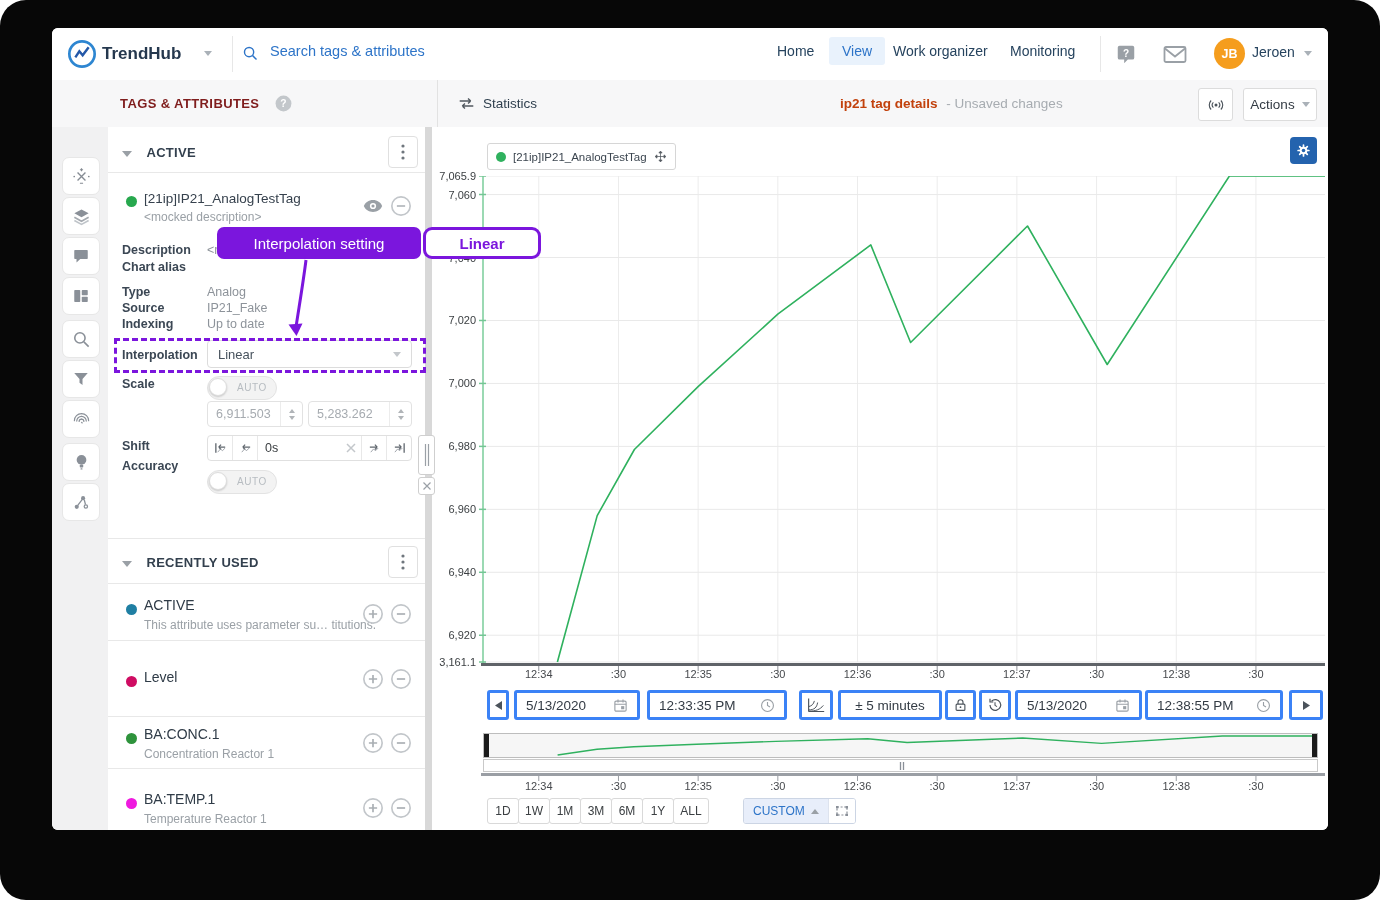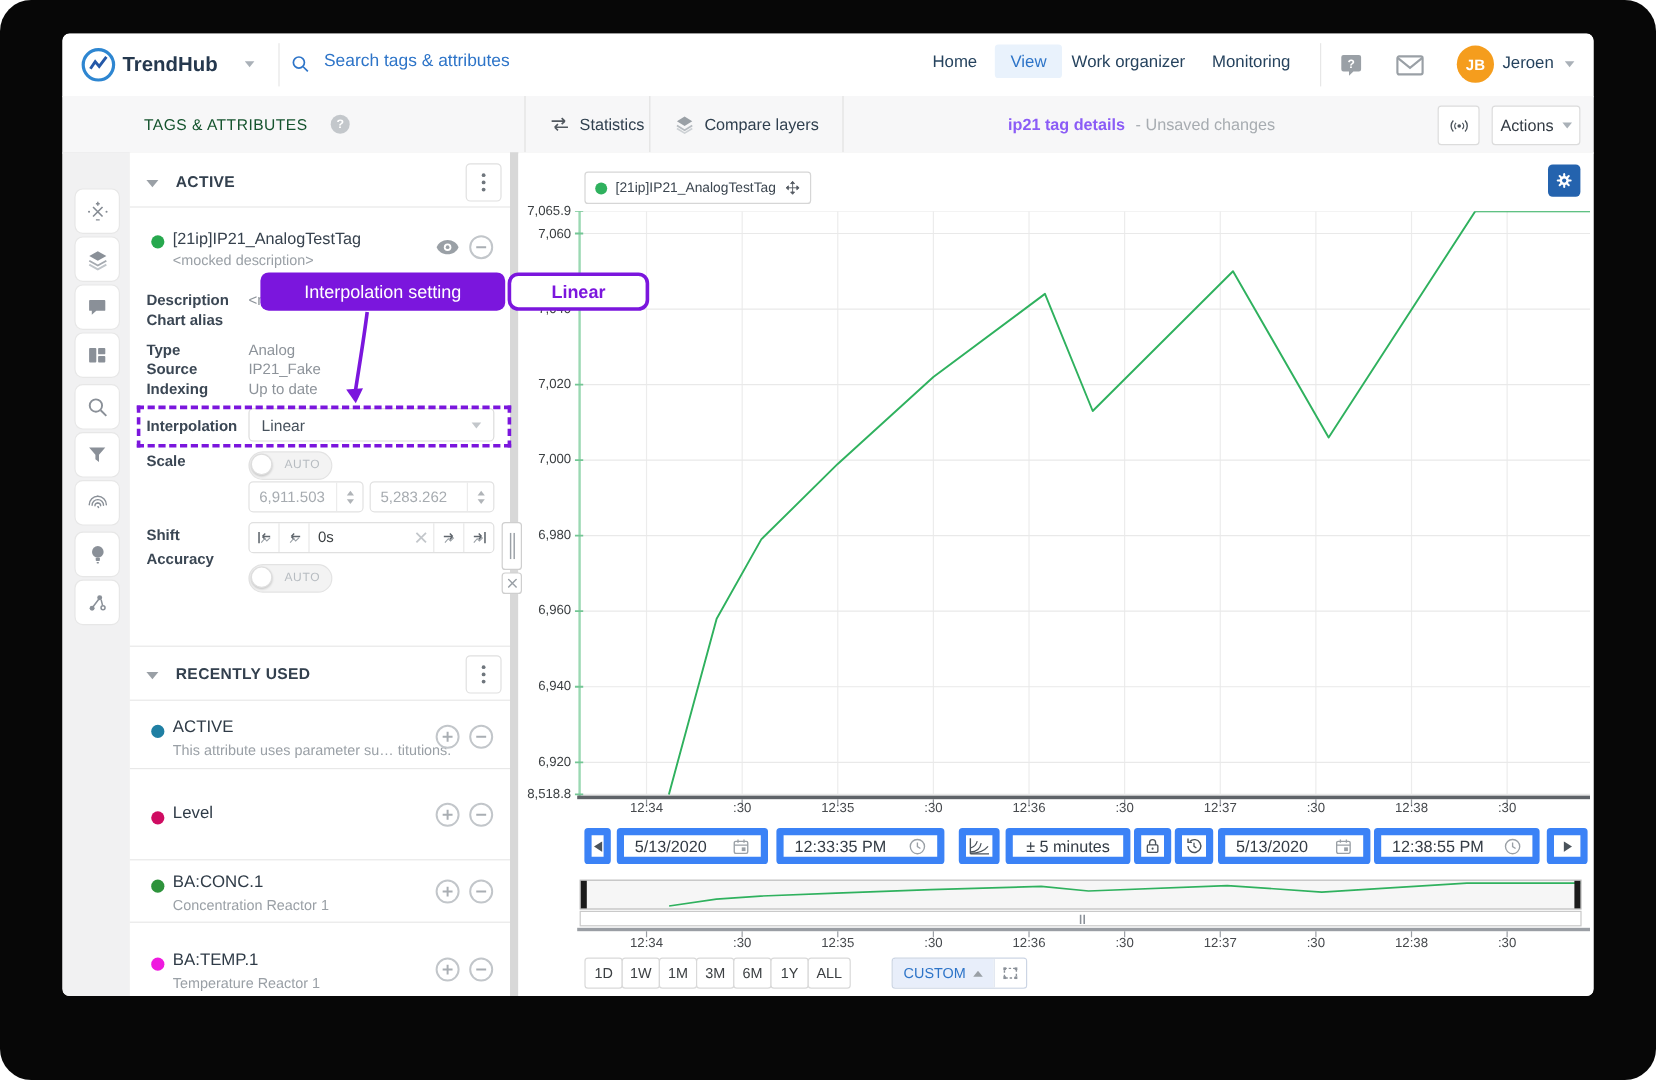--- a/index.html
+++ b/index.html
@@ -20,7 +20,7 @@
   .chev-down{display:inline-block;width:0;height:0;border-left:4.5px solid transparent;border-right:4.5px solid transparent;border-top:5.5px solid #aab1b8;}
   
   #toolbar{position:absolute;left:0;top:52px;width:100%;height:47px;background:#f7f7f8;border-bottom:1px solid #e2e2e2;}
-  .tool-title{font-size:13px;font-weight:normal;color:#14532d;letter-spacing:.4px;}
+  .tool-title{font-size:13px;font-weight:bold;color:#7f1d1d;letter-spacing:.4px;}
   .tab{position:absolute;top:0;height:47px;display:flex;align-items:center;gap:8px;font-size:13.5px;color:#30404f;padding:0 20px;border-left:1px solid #e2e2e2;cursor:pointer;}
   .btn{background:#fff;border:1px solid #dcdcdc;border-radius:3px;display:flex;align-items:center;justify-content:center;cursor:pointer;}
   

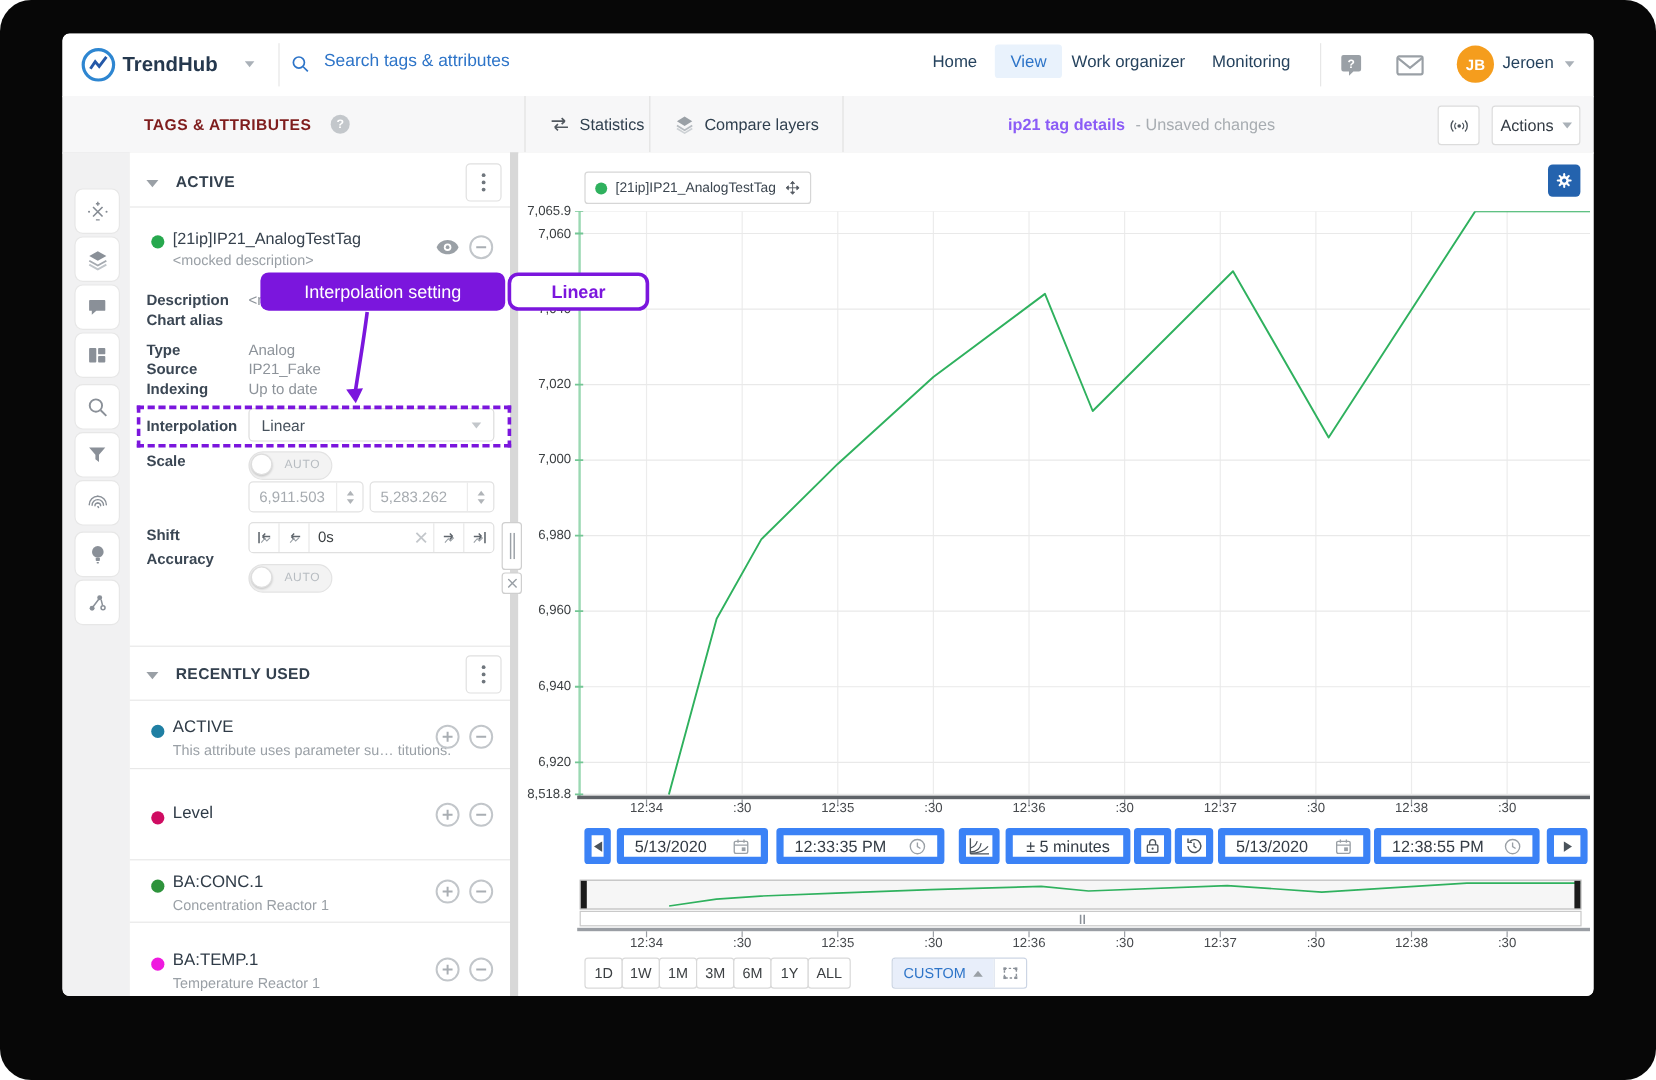--- a/index.html
+++ b/index.html
@@ -120,14 +120,6 @@
         </svg>
         <span>Statistics</span>
       </div>
-      <div class="tab" style="left:489px;border-right:1px solid #e2e2e2">
-        <svg width="17" height="17" viewBox="0 0 24 24">
-          <path d="M12 3l9 5.5-9 5.5-9-5.5z" fill="#9aa0a6"></path>
-          <path d="M3 13.5l9 5.5 9-5.5" fill="none" stroke="#b7bcc1" stroke-width="2"></path>
-          <path d="M3 17l9 5.5 9-5.5" fill="none" stroke="#cdd1d5" stroke-width="2"></path>
-        </svg>
-        <span>Compare layers</span>
-      </div>
       <div class="abs" style="left:788px;top:16px;font-size:13.5px">
         <b style="color:#8b5cf6">ip21 tag details</b>
         <span style="color:#a7acb1;margin-left:5px">- Unsaved changes</span>

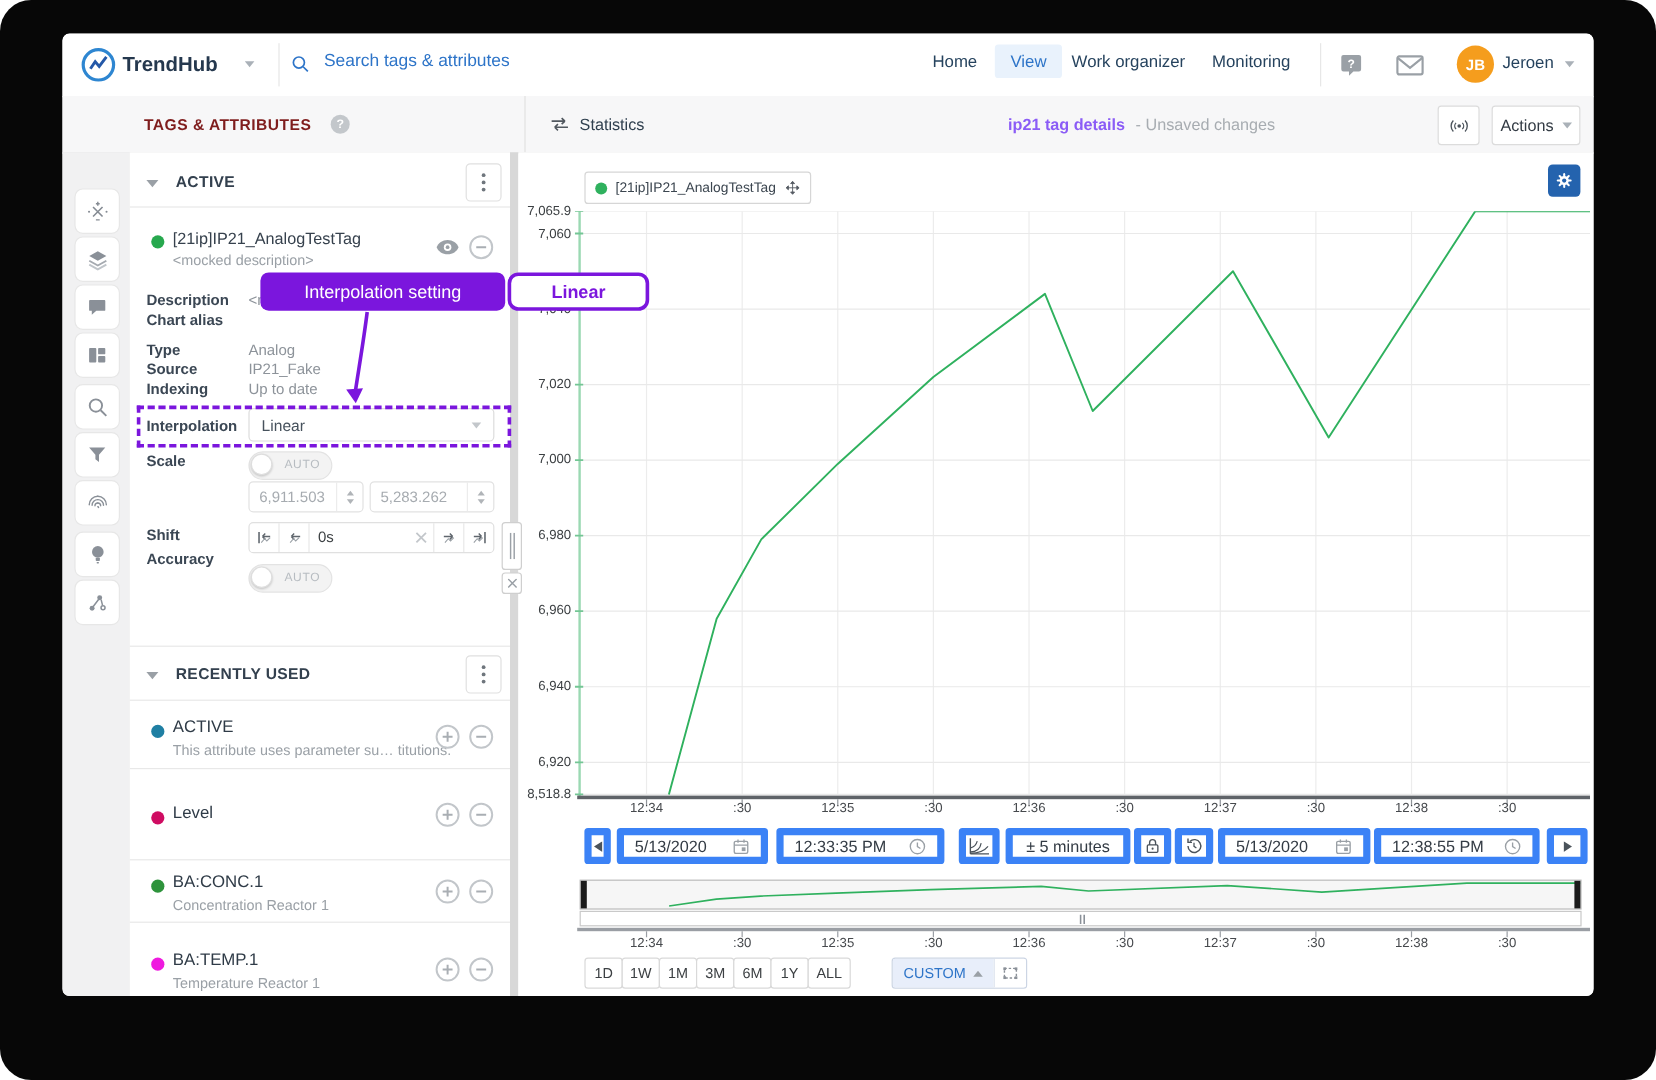--- a/index.html
+++ b/index.html
@@ -121,7 +121,7 @@
         <span>Statistics</span>
       </div>
       <div class="abs" style="left:788px;top:16px;font-size:13.5px">
-        <b style="color:#8b5cf6">ip21 tag details</b>
+        <b style="color:#c2410c">ip21 tag details</b>
         <span style="color:#a7acb1;margin-left:5px">- Unsaved changes</span>
       </div>
       <div class="btn abs" style="left:1146px;top:8px;width:33px;height:31px">

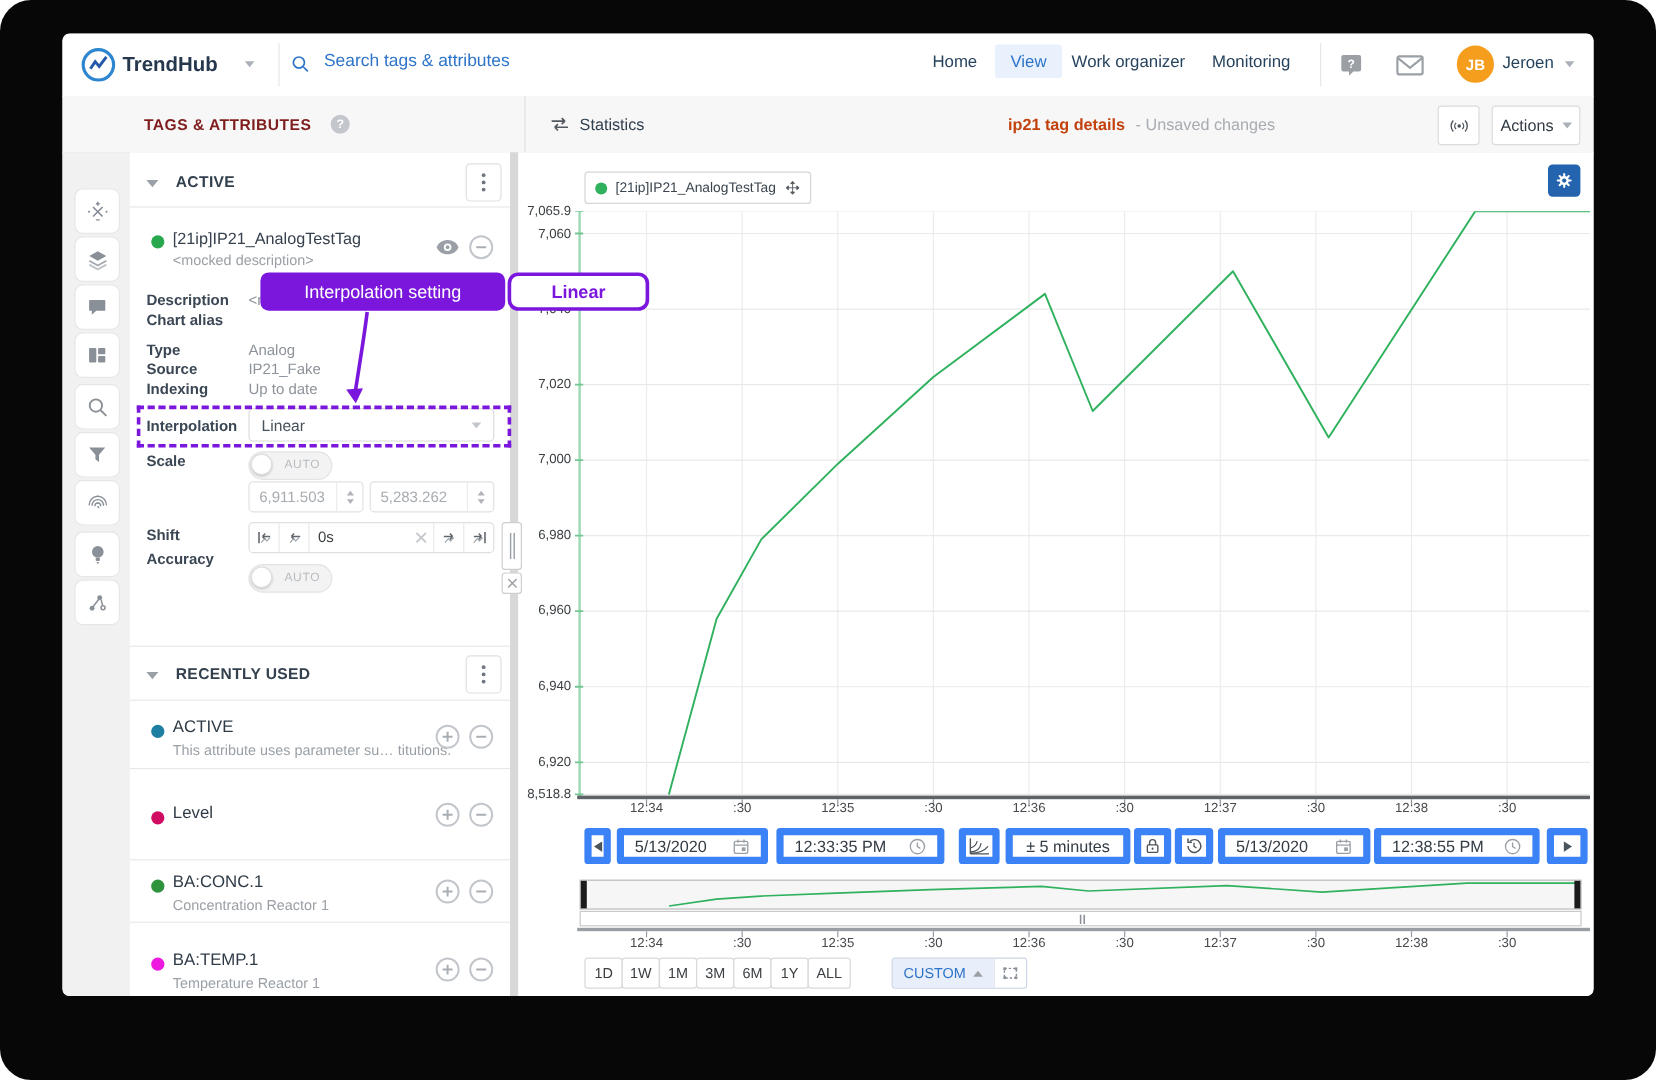--- a/index.html
+++ b/index.html
@@ -422,7 +422,7 @@
           <div class="ylab" style="top: 376.338px;">6,960</div>
           <div class="ylab" style="top: 439.291px;">6,940</div>
           <div class="ylab" style="top: 502.245px;">6,920</div>
-          <div class="ylab" style="top: 529px;">8,518.8</div>
+          <div class="ylab" style="top: 529px;">3,161.1</div>
         </div>
       <svg id="main-svg" class="abs" style="left:47px;top:49px" width="846" height="500">
           <line x1="59.77917981072556" y1="0" x2="59.77917981072556" y2="486" stroke="#ececec"></line>

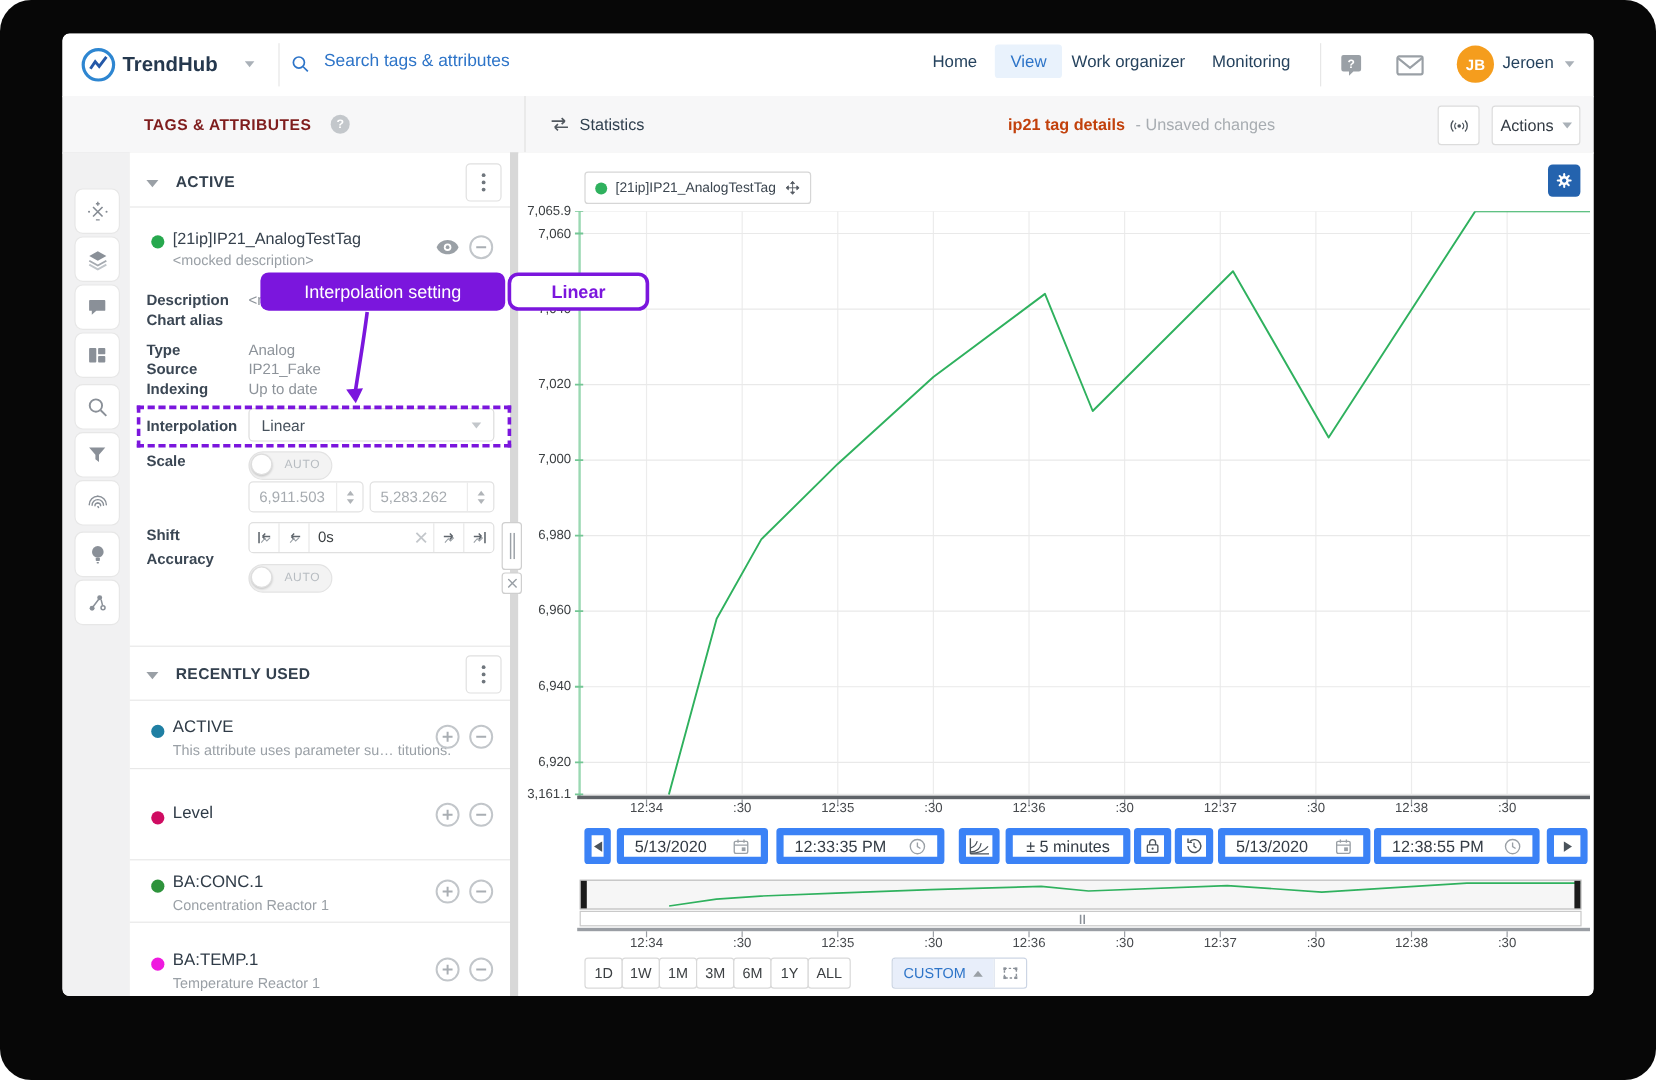--- a/index.html
+++ b/index.html
@@ -54,7 +54,7 @@
   #chart{position:absolute;left:380px;top:99px;width:896px;height:703px;background:#fff;}
   .ylab{position:absolute;right:3px;font-size:11px;color:#3c4043;}
   .xlab{position:absolute;top:0;font-size:11px;color:#46494d;transform:translateX(-50%);white-space:nowrap;}
-  .cbtn{position:absolute;height:30px;background:#fff;border:6px solid #3b82f6;border-radius:3px;display:flex;align-items:center;padding:0 9px;font-size:13.5px;color:#333b44;gap:8px;cursor:pointer;box-sizing:border-box;}
+  .cbtn{position:absolute;height:30px;background:#fff;border:3px solid #3b82f6;border-radius:3px;display:flex;align-items:center;padding:0 9px;font-size:13.5px;color:#333b44;gap:8px;cursor:pointer;box-sizing:border-box;}
   .cbtn .sp{flex:1;}
   .rbtn{width:32px;height:26px;border:1px solid #d9d9d9;background:#fff;display:flex;align-items:center;justify-content:center;font-size:12px;color:#3c4043;margin-left:-1px;border-radius:3px;cursor:pointer;box-sizing:border-box;}
   

